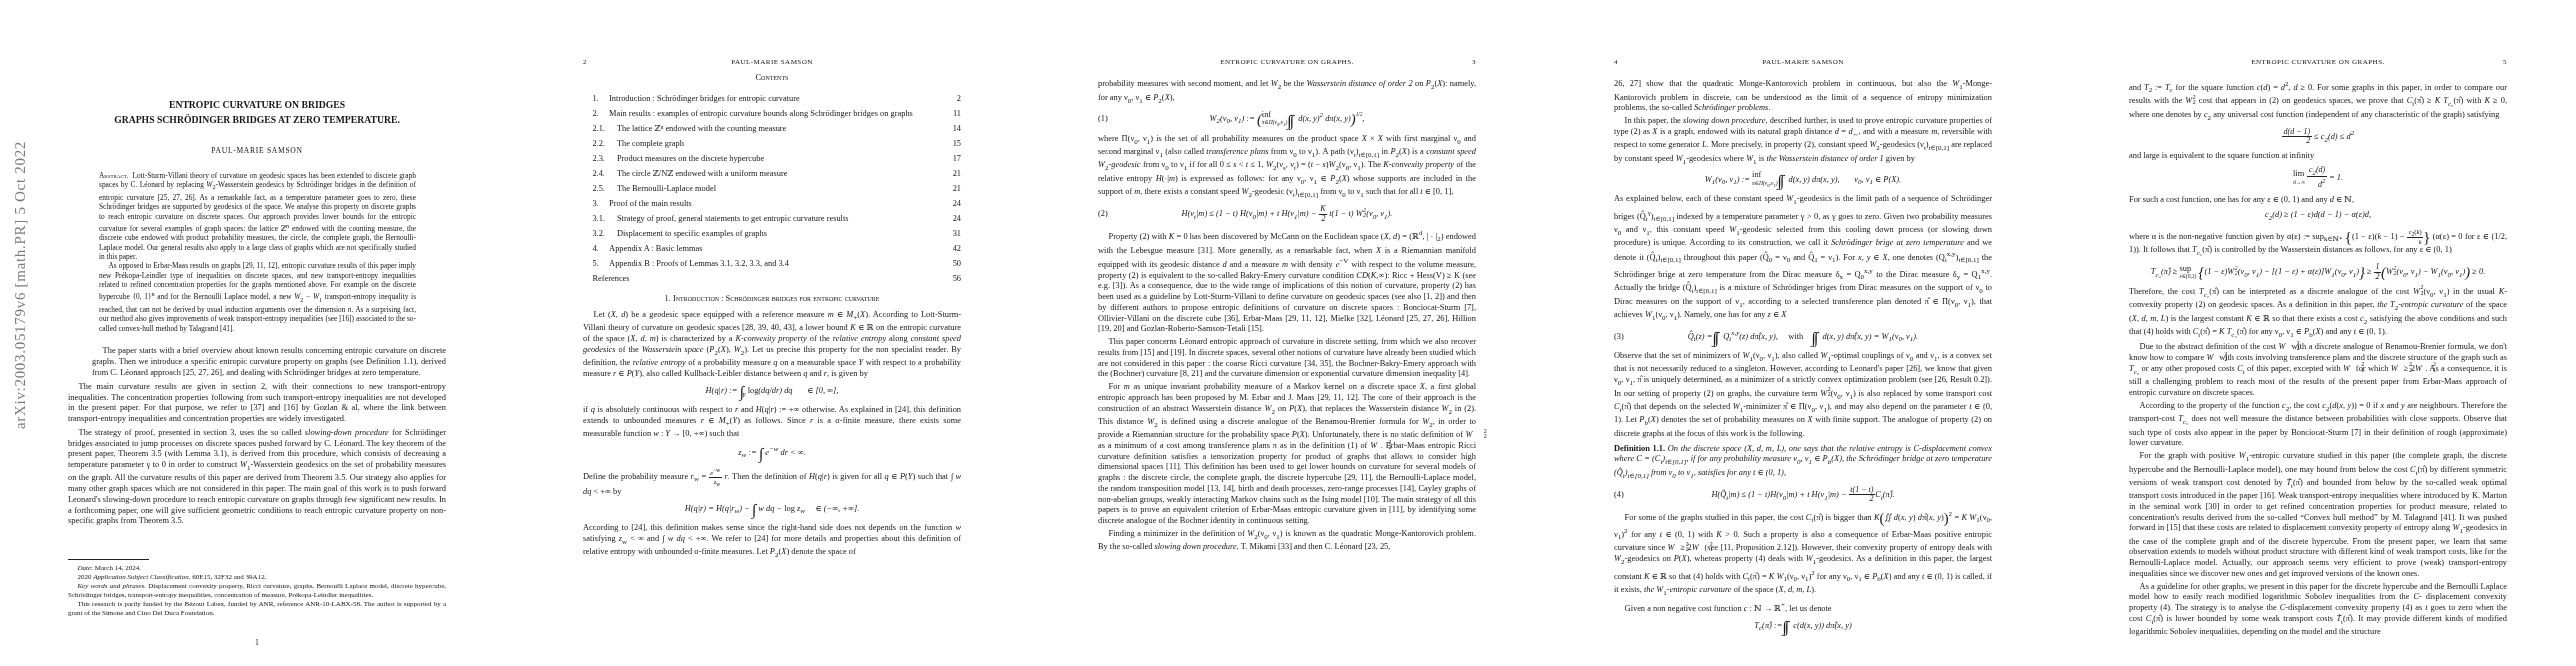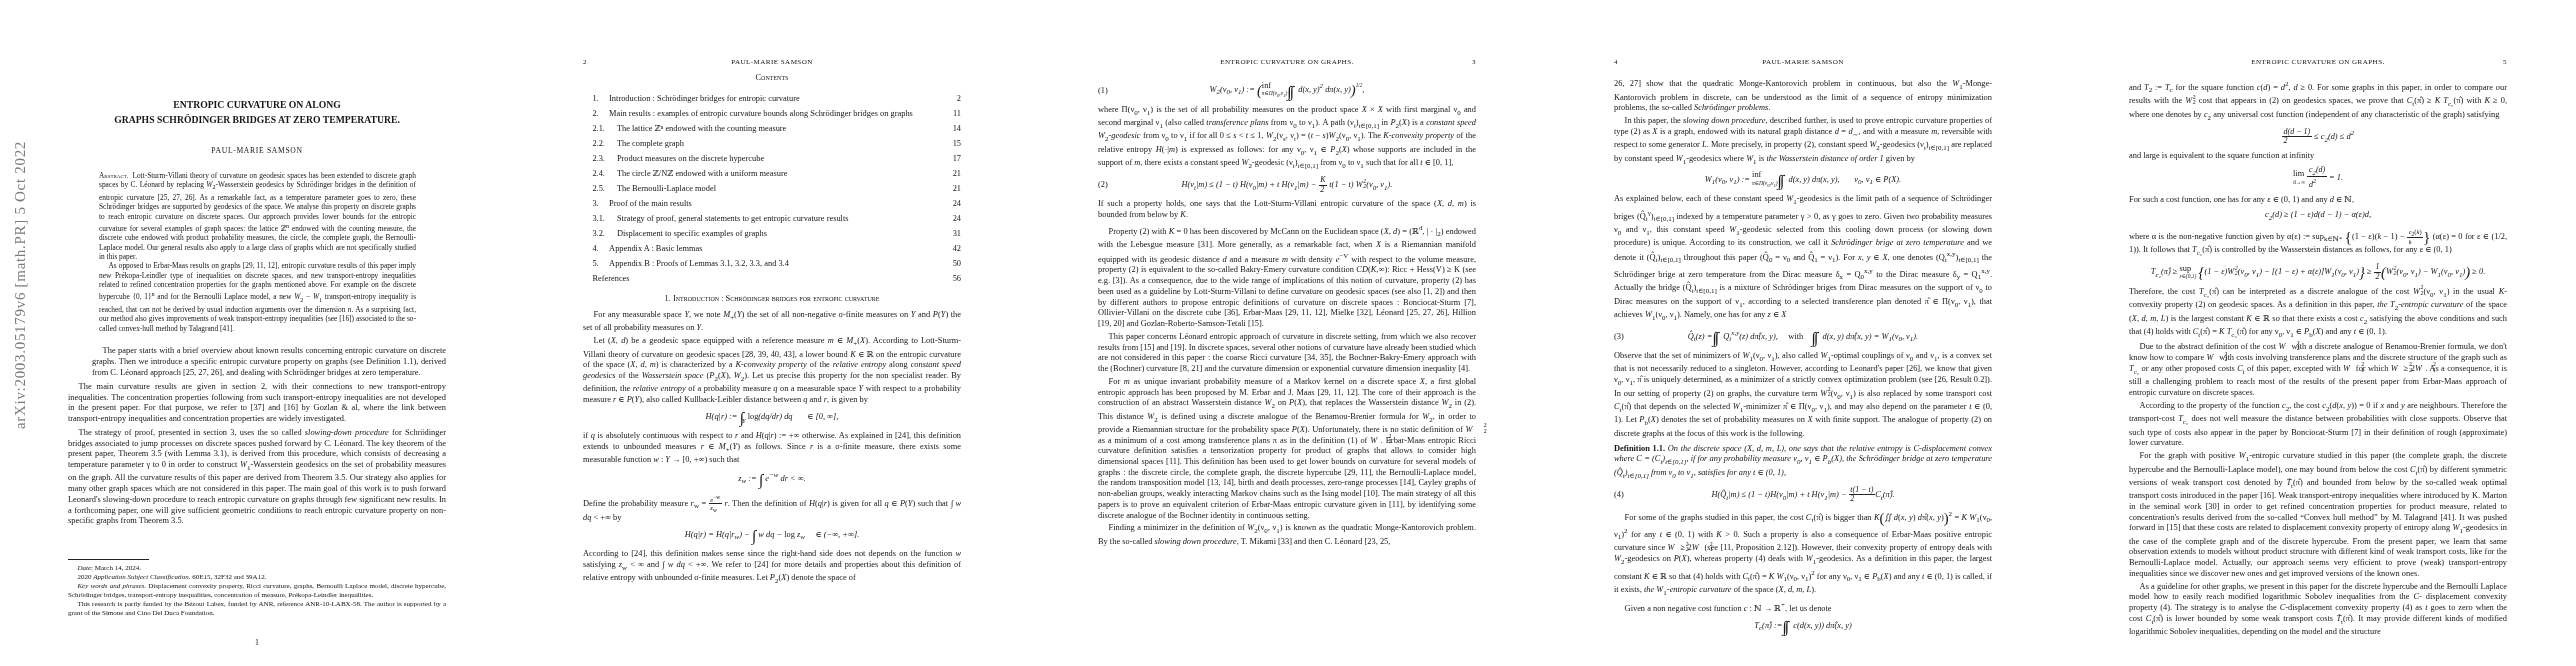--- a/index.html
+++ b/index.html
@@ -189,6 +189,7 @@
         <span class="rh-right">3</span>
       </div>
       <div class="textcol" style="top: 77px;">
+        <p class="para ni b-0">probability measures with second moment, and let <i>W</i><sub>2</sub> be the <i>Wasserstein distance of order 2</i> on <i>P</i><sub>2</sub>(<i>X</i>): namely, for any ν<sub>0</sub>, ν<sub>1</sub> ∈ <i>P</i><sub>2</sub>(<i>X</i>),</p>
         <div class="eqline b-1"><span class="eqtag">(1)</span><span class="eqbody">W<sub>2</sub>(ν<sub>0</sub>, ν<sub>1</sub>) := <span class="bp">(</span><span class="mund"><span class="base up">inf</span><span class="under">π∈Π(ν<sub>0</sub>,ν<sub>1</sub>)</span></span> <span class="int iint">∫∫</span> d(x, y)<sup>2</sup> dπ(x, y)<span class="bp">)</span><span class="hisup">1/2</span>,</span></div>
         <p class="para ni b-2">where Π(ν<sub>0</sub>, ν<sub>1</sub>) is the set of all probability measures on the product space <i>X</i> × <i>X</i> with first marginal ν<sub>0</sub> and second marginal ν<sub>1</sub> (also called <i>transference plans</i> from ν<sub>0</sub> to ν<sub>1</sub>).  A path (ν<sub>t</sub>)<sub>t∈[0,1]</sub> in <i>P</i><sub>2</sub>(<i>X</i>) is a <i>constant speed W</i><sub>2</sub>-<i>geodesic</i> from ν<sub>0</sub> to ν<sub>1</sub> if for all 0 ≤ <i>s</i> &lt; <i>t</i> ≤ 1, <i>W</i><sub>2</sub>(ν<sub>s</sub>, ν<sub>t</sub>) = (<i>t</i> − <i>s</i>)<i>W</i><sub>2</sub>(ν<sub>0</sub>, ν<sub>1</sub>). The <i>K-convexity property</i> of the relative entropy <i>H</i>(·|<i>m</i>) is expressed as follows: for any ν<sub>0</sub>, ν<sub>1</sub> ∈ <i>P</i><sub>2</sub>(<i>X</i>) whose supports are included in the support of <i>m</i>, there exists a constant speed <i>W</i><sub>2</sub>-geodesic (ν<sub>t</sub>)<sub>t∈[0,1]</sub> from ν<sub>0</sub> to ν<sub>1</sub> such that for all <i>t</i> ∈ [0, 1],</p>
         <div class="eqline b-3"><span class="eqtag">(2)</span><span class="eqbody">H(ν<sub>t</sub>|m) ≤ (1 − t) H(ν<sub>0</sub>|m) + t H(ν<sub>1</sub>|m) − <span class="frac"><span class="num">K</span><span class="den">2</span></span> t(1 − t) W<span class="ss"><span class="t">2</span><span class="b">2</span></span>(ν<sub>0</sub>, ν<sub>1</sub>).</span></div>

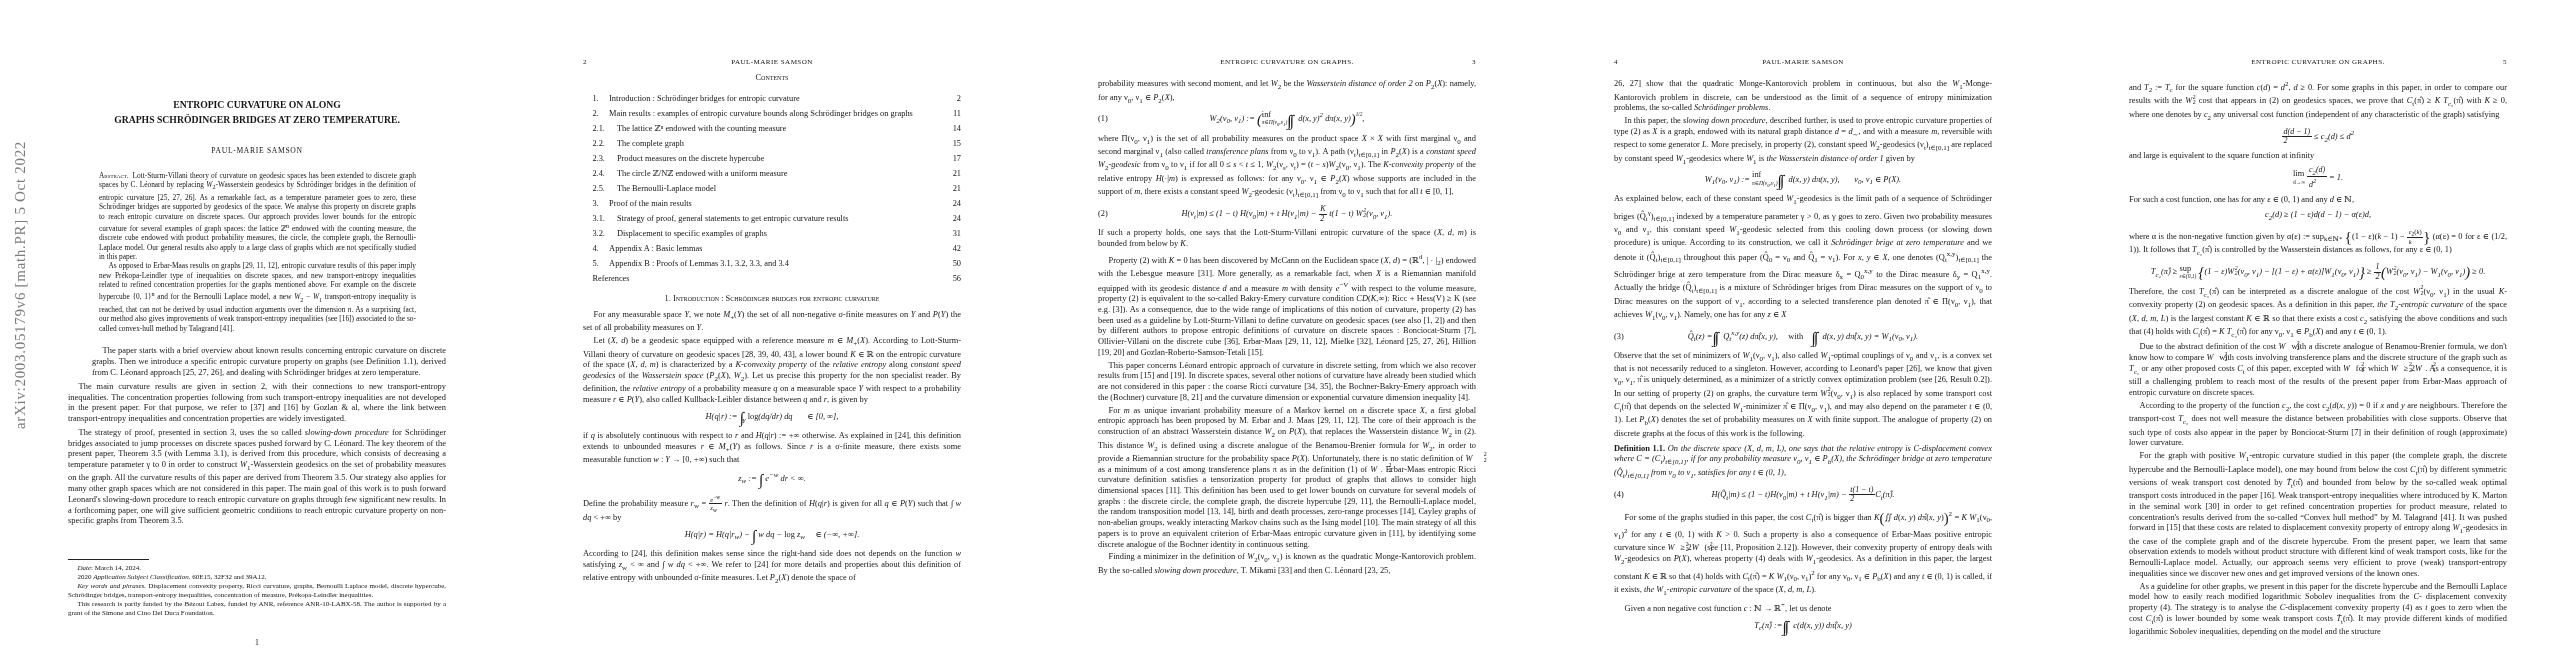--- a/index.html
+++ b/index.html
@@ -75,7 +75,7 @@
       <div class="arxiv">arXiv:2003.05179v6  [math.PR]  5 Oct 2022</div>
       <div class="textcol" style="top: 97px;">
         <div class="b-title b-0">
-          <div>ENTROPIC CURVATURE ON ALONG</div>
+          <div>ENTROPIC CURVATURE ON BRIDGES</div>
           <div>GRAPHS SCHRÖDINGER BRIDGES AT ZERO TEMPERATURE.</div>
         </div>
         <div class="b-author b-1">PAUL-MARIE SAMSON</div>

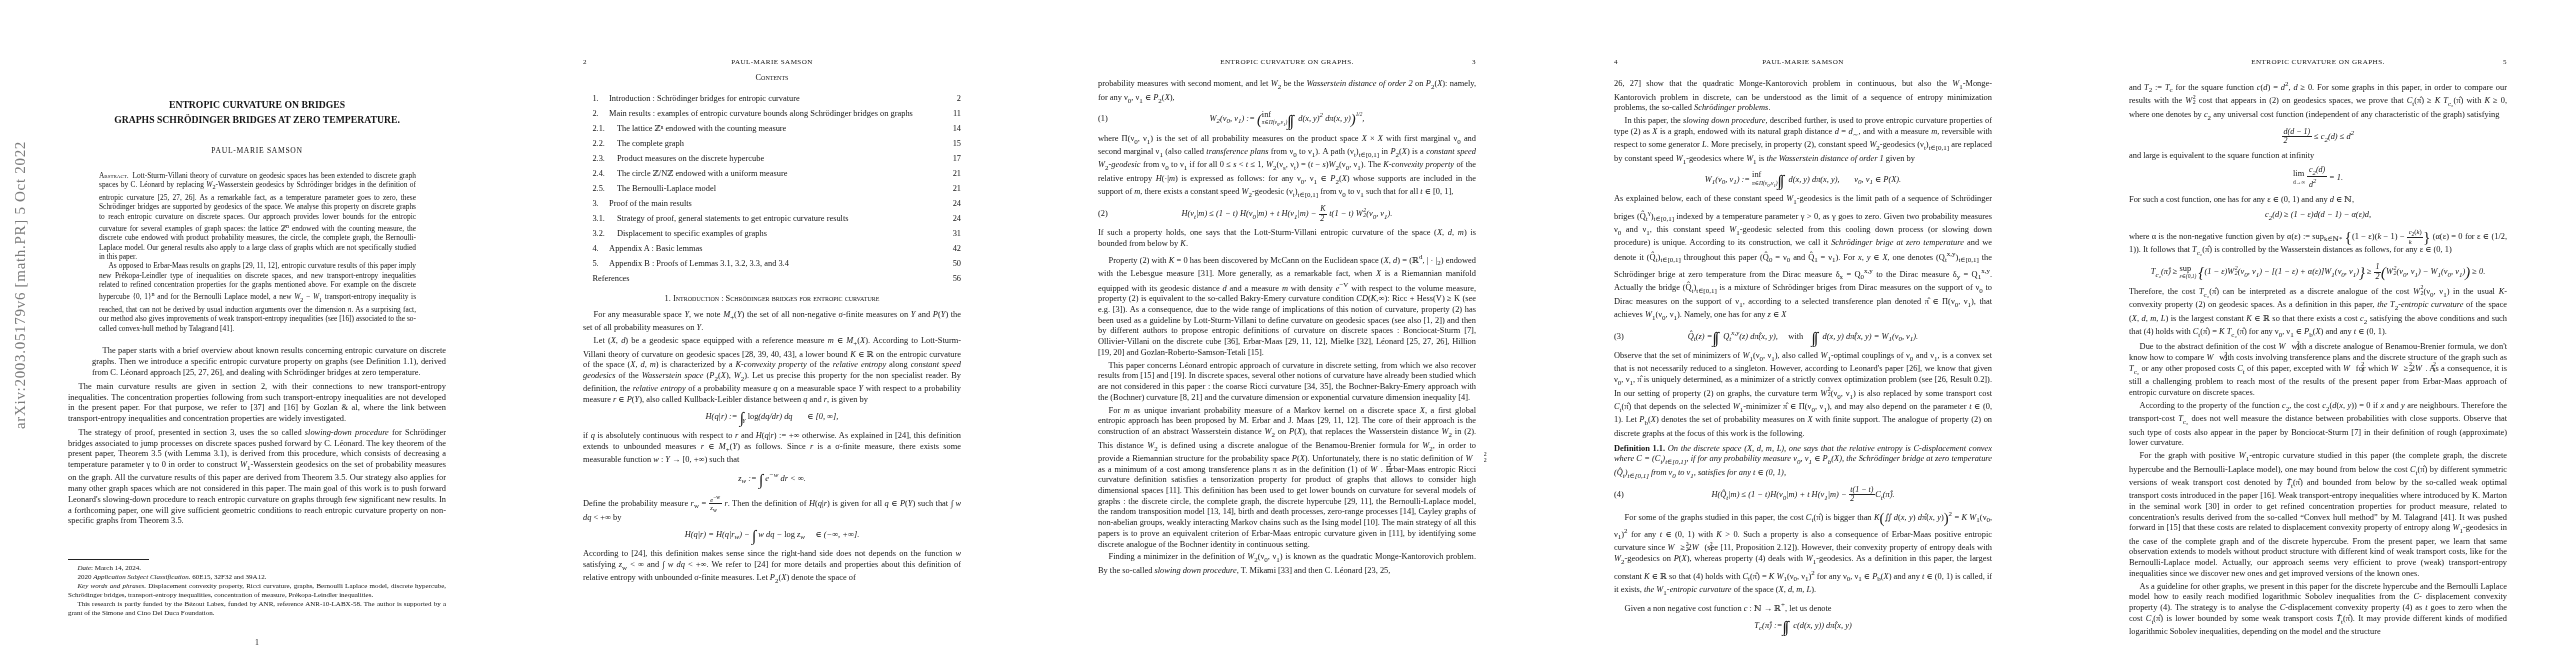--- a/index.html
+++ b/index.html
@@ -52,7 +52,7 @@
   .mund{display:inline-block;text-align:left;vertical-align:middle;line-height:1;}
   .mund .base{display:block;}
   .mund .under{display:block;font-size:.66em;margin-top:1.1px;}
-  .frac{display:inline-block;text-align:left;vertical-align:middle;line-height:1.1;font-size:.95em;}
+  .frac{display:inline-block;text-align:right;vertical-align:middle;line-height:1.1;font-size:.95em;}
   .frac .num{display:block;padding:0 1.7px;}
   .frac .den{display:block;border-top:0.6px solid #222;padding:0 1.7px;}
   .frac.sm{font-size:.78em;}

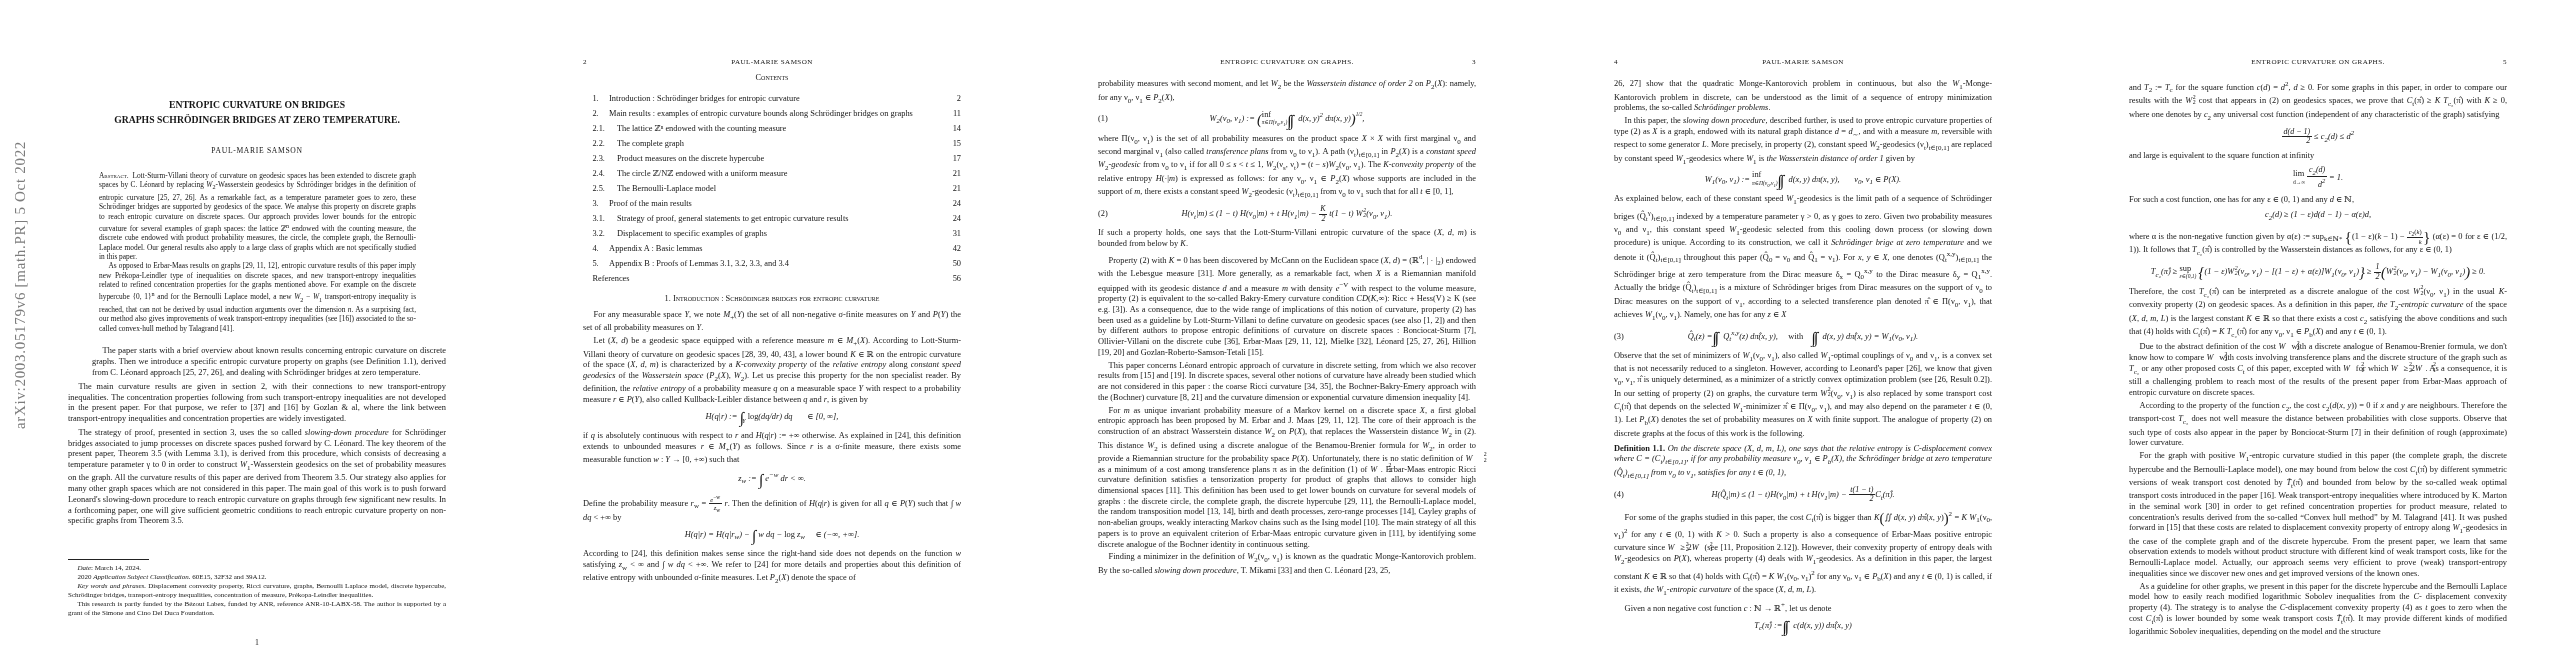--- a/index.html
+++ b/index.html
@@ -193,7 +193,6 @@
         <div class="eqline b-1"><span class="eqtag">(1)</span><span class="eqbody">W<sub>2</sub>(ν<sub>0</sub>, ν<sub>1</sub>) := <span class="bp">(</span><span class="mund"><span class="base up">inf</span><span class="under">π∈Π(ν<sub>0</sub>,ν<sub>1</sub>)</span></span> <span class="int iint">∫∫</span> d(x, y)<sup>2</sup> dπ(x, y)<span class="bp">)</span><span class="hisup">1/2</span>,</span></div>
         <p class="para ni b-2">where Π(ν<sub>0</sub>, ν<sub>1</sub>) is the set of all probability measures on the product space <i>X</i> × <i>X</i> with first marginal ν<sub>0</sub> and second marginal ν<sub>1</sub> (also called <i>transference plans</i> from ν<sub>0</sub> to ν<sub>1</sub>).  A path (ν<sub>t</sub>)<sub>t∈[0,1]</sub> in <i>P</i><sub>2</sub>(<i>X</i>) is a <i>constant speed W</i><sub>2</sub>-<i>geodesic</i> from ν<sub>0</sub> to ν<sub>1</sub> if for all 0 ≤ <i>s</i> &lt; <i>t</i> ≤ 1, <i>W</i><sub>2</sub>(ν<sub>s</sub>, ν<sub>t</sub>) = (<i>t</i> − <i>s</i>)<i>W</i><sub>2</sub>(ν<sub>0</sub>, ν<sub>1</sub>). The <i>K-convexity property</i> of the relative entropy <i>H</i>(·|<i>m</i>) is expressed as follows: for any ν<sub>0</sub>, ν<sub>1</sub> ∈ <i>P</i><sub>2</sub>(<i>X</i>) whose supports are included in the support of <i>m</i>, there exists a constant speed <i>W</i><sub>2</sub>-geodesic (ν<sub>t</sub>)<sub>t∈[0,1]</sub> from ν<sub>0</sub> to ν<sub>1</sub> such that for all <i>t</i> ∈ [0, 1],</p>
         <div class="eqline b-3"><span class="eqtag">(2)</span><span class="eqbody">H(ν<sub>t</sub>|m) ≤ (1 − t) H(ν<sub>0</sub>|m) + t H(ν<sub>1</sub>|m) − <span class="frac"><span class="num">K</span><span class="den">2</span></span> t(1 − t) W<span class="ss"><span class="t">2</span><span class="b">2</span></span>(ν<sub>0</sub>, ν<sub>1</sub>).</span></div>
-        <p class="para ni b-4">If such a property holds, one says that the Lott-Sturm-Villani entropic curvature of the space (<i>X</i>, <i>d</i>, <i>m</i>) is bounded from below by <i>K</i>.</p>
         <p class="para b-5">Property (2) with <i>K</i> = 0 has been discovered by McCann on the Euclidean space (<i>X</i>, <i>d</i>) = (ℝ<sup>d</sup>, | · |<sub>2</sub>) endowed with the Lebesgue measure [31].  More generally, as a remarkable fact, when <i>X</i> is a Riemannian manifold equipped with its geodesic distance <i>d</i> and a measure <i>m</i> with density <i>e</i><sup>−V</sup> with respect to the volume measure, property (2) is equivalent to the so-called Bakry-Emery curvature condition <i>CD</i>(<i>K</i>,∞):  Ricc + Hess(V) ≥ K (see e.g.  [3]).  As a consequence, due to the wide range of implications of this notion of curvature, property (2) has been used as a guideline by Lott-Sturm-Villani to define curvature on geodesic spaces (see also [1, 2]) and then by different authors to propose entropic definitions of curvature on discrete spaces : Bonciocat-Sturm [7], Ollivier-Villani on the discrete cube [36], Erbar-Maas [29, 11, 12], Mielke [32], Léonard [25, 27, 26], Hillion [19, 20] and Gozlan-Roberto-Samson-Tetali [15].</p>
         <p class="para b-6">This paper concerns Léonard entropic approach of curvature in discrete setting, from which we also recover results from [15] and [19].  In discrete spaces, several other notions of curvature have already been studied which are not considered in this paper : the coarse Ricci curvature [34, 35], the Bochner-Bakry-Emery approach with the (Bochner) curvature [8, 21] and the curvature dimension or exponential curvature dimension inequality [4].</p>
         <p class="para b-7">For <i>m</i> as unique invariant probability measure of a Markov kernel on a discrete space <i>X</i>, a first global entropic approach has been proposed by M. Erbar and J. Maas [29, 11, 12]. The core of their approach is the construction of an abstract Wasserstein distance <i>W</i><sub>2</sub> on <i>P</i>(<i>X</i>), that replaces the Wasserstein distance <i>W</i><sub>2</sub> in (2).  This distance <i>W</i><sub>2</sub> is defined using a discrete analogue of the Benamou-Brenier formula for <i>W</i><sub>2</sub>, in order to provide a Riemannian structure for the probability space <i>P</i>(<i>X</i>).  Unfortunately, there is no static definition of <i>W</i><span class="ss"><span class="t">2</span><span class="b">2</span></span> as a minimum of a cost among transference plans π as in the definition (1) of <i>W</i><span class="ss"><span class="t">2</span><span class="b">2</span></span>. Erbar-Maas entropic Ricci curvature definition satisfies a tensorization property for product of graphs that allows to consider high dimensional spaces [11].  This definition has been used to get lower bounds on curvature for several models of graphs : the discrete circle, the complete graph, the discrete hypercube [29, 11], the Bernoulli-Laplace model, the random transposition model [13, 14], birth and death processes, zero-range processes [14], Cayley graphs of non-abelian groups, weakly interacting Markov chains such as the Ising model [10]. The main strategy of all this papers is to prove an equivalent criterion of Erbar-Maas entropic curvature given in [11], by identifying some discrete analogue of the Bochner identity in continuous setting.</p>

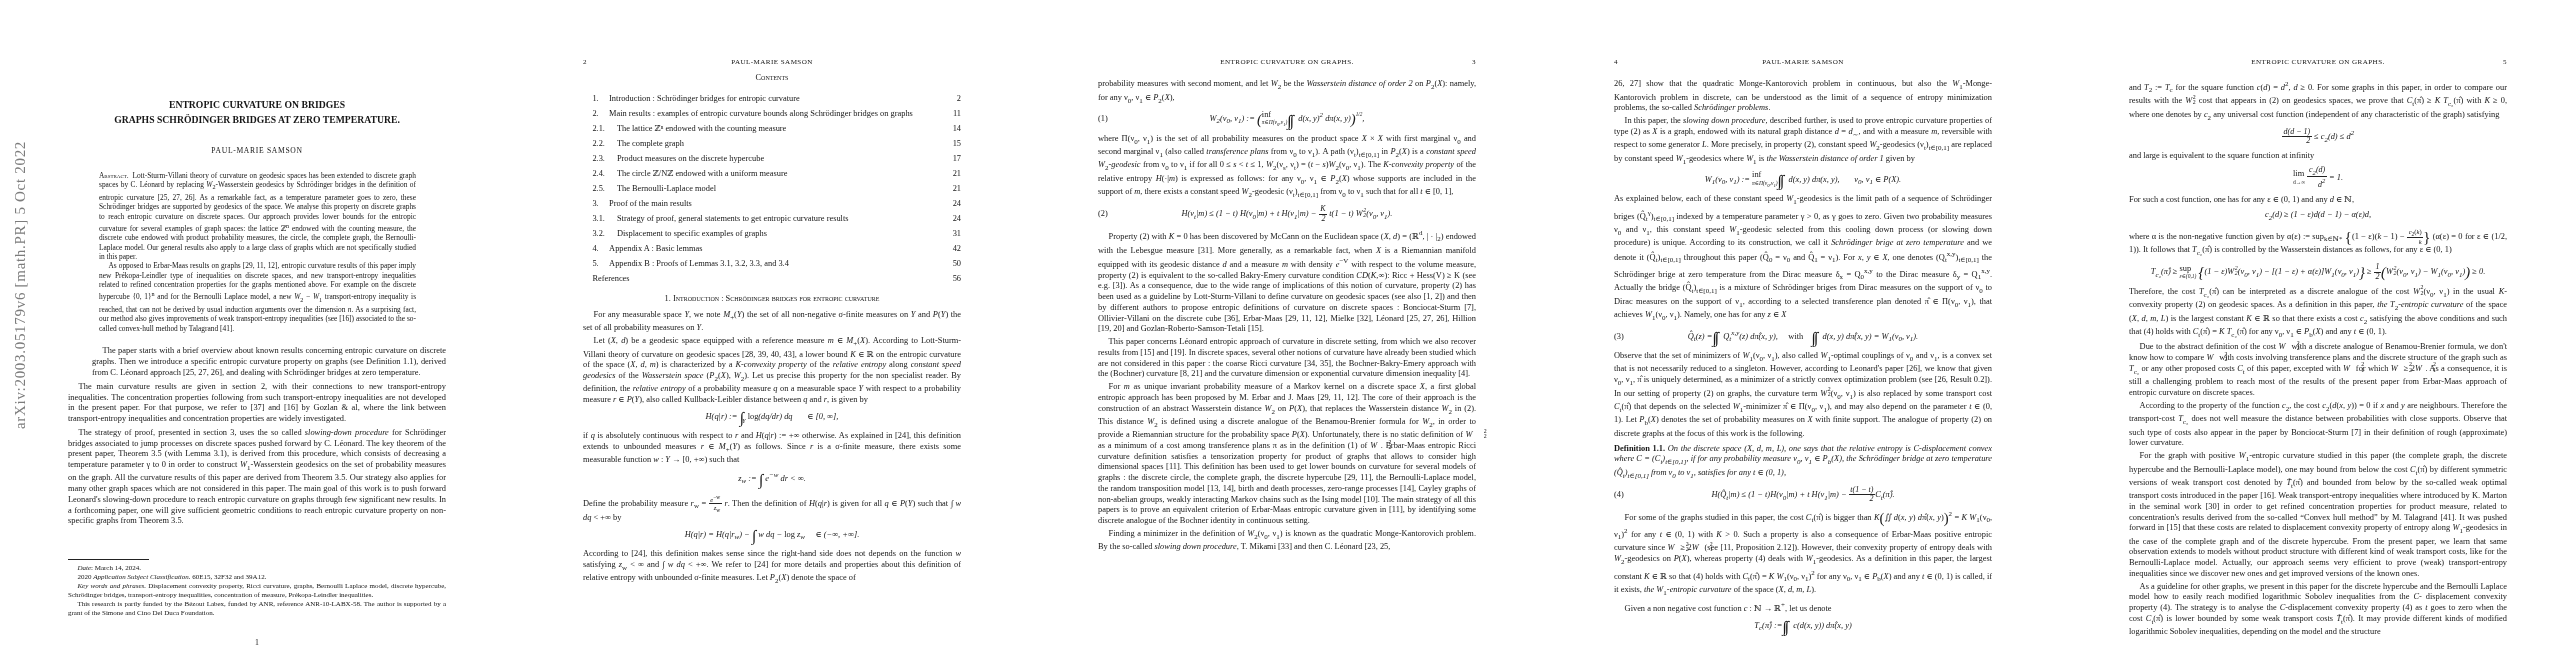--- a/index.html
+++ b/index.html
@@ -172,7 +172,6 @@
           </div>
         </div>
         <div class="b-heading b-1">1. Introduction : Schrödinger bridges for entropic curvature</div>
-        <p class="para b-2">For any measurable space <i>Y</i>, we note <i>M</i><sub>+</sub>(<i>Y</i>) the set of all non-negative σ-finite measures on <i>Y</i> and <i>P</i>(<i>Y</i>) the set of all probability measures on <i>Y</i>.</p>
         <p class="para b-3">Let (<i>X</i>, <i>d</i>) be a geodesic space equipped with a reference measure <i>m</i> ∈ <i>M</i><sub>+</sub>(<i>X</i>).  According to Lott-Sturm-Villani theory of curvature on geodesic spaces [28, 39, 40, 43], a lower bound <i>K</i> ∈ ℝ on the entropic curvature of the space (<i>X</i>, <i>d</i>, <i>m</i>) is characterized by a <i>K-convexity property</i> of the <i>relative entropy</i> along <i>constant speed geodesics</i> of the  <i>Wasserstein space</i> (<i>P</i><sub>2</sub>(<i>X</i>), <i>W</i><sub>2</sub>).  Let us precise this property for the non specialist reader.  By definition, the <i>relative entropy</i> of a probability measure <i>q</i> on a measurable space <i>Y</i> with respect to a probability measure <i>r</i> ∈ <i>P</i>(<i>Y</i>), also called Kullback-Leibler distance between <i>q</i> and <i>r</i>, is given by</p>
         <div class="eqline b-4"><span class="eqbody">H(q|r) := <span class="int">∫</span><span class="isub">Y</span> <span class="up">log</span>(dq/dr) dq&nbsp;&nbsp;&nbsp;&nbsp;&nbsp;&nbsp; ∈ [0, ∞],</span></div>
         <p class="para ni b-5">if <i>q</i> is absolutely continuous with respect to <i>r</i> and <i>H</i>(<i>q</i>|<i>r</i>) := +∞ otherwise.  As explained in [24], this definition extends to unbounded measures <i>r</i> ∈ <i>M</i><sub>+</sub>(<i>Y</i>) as follows.  Since <i>r</i> is a σ-finite measure, there exists some measurable function <i>w</i> : <i>Y</i> → [0, +∞) such that</p>

